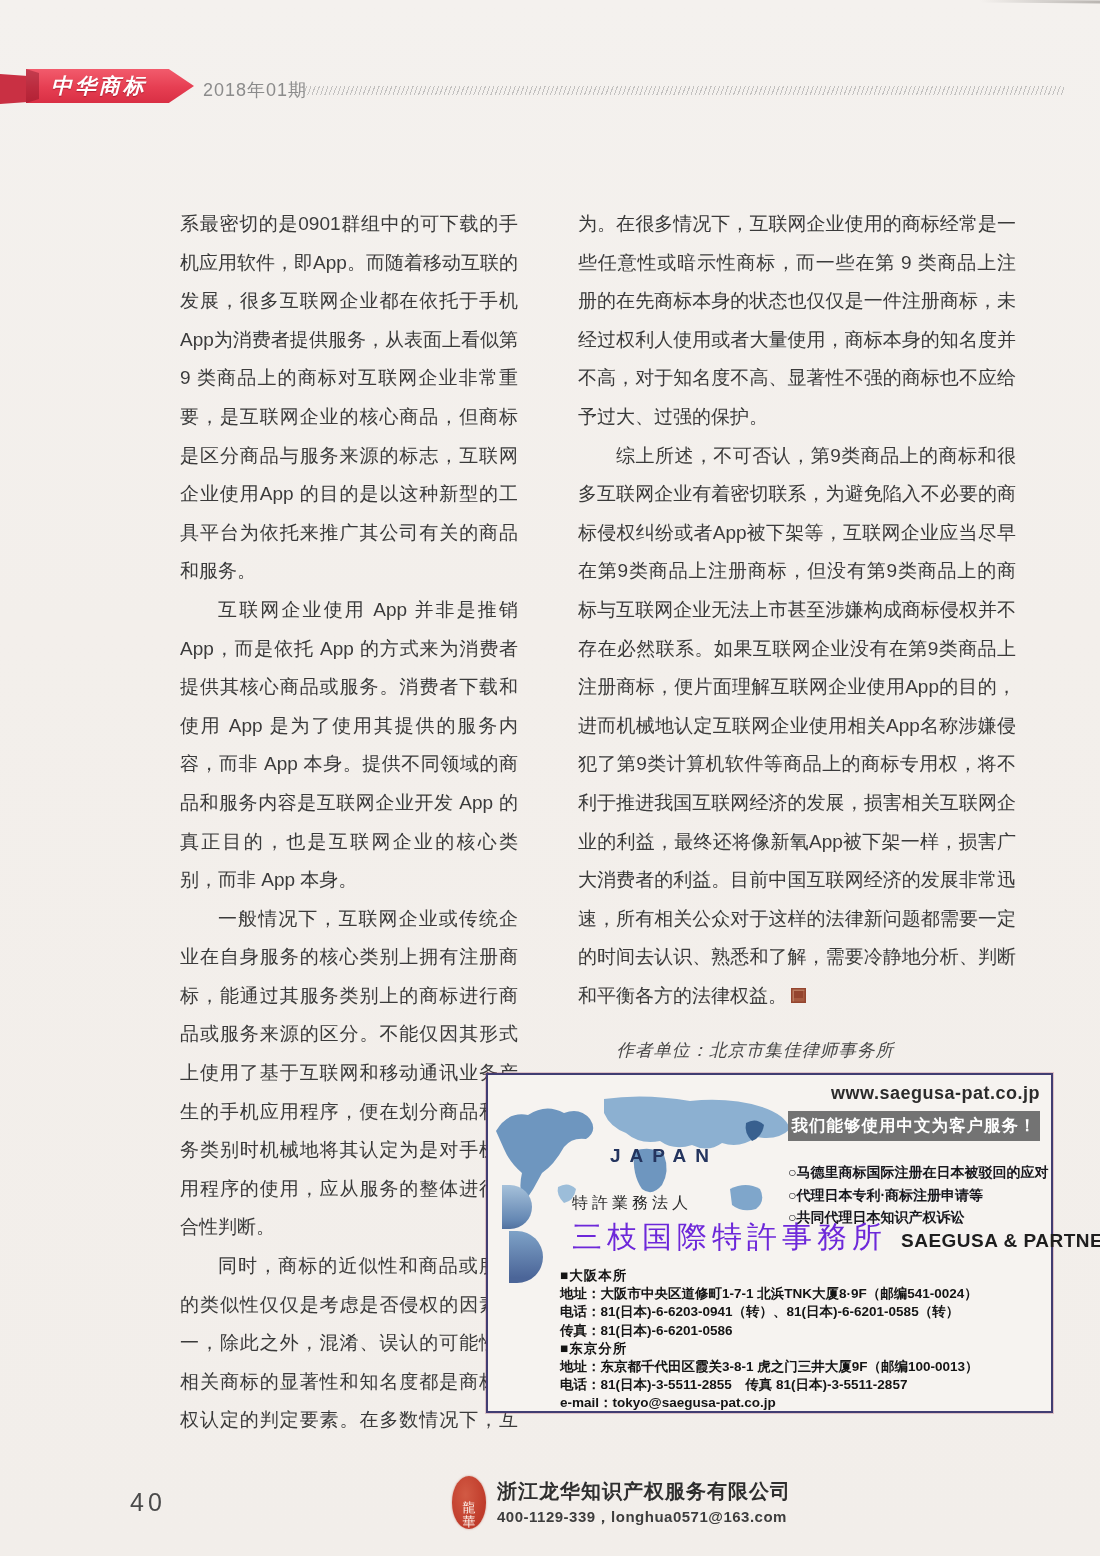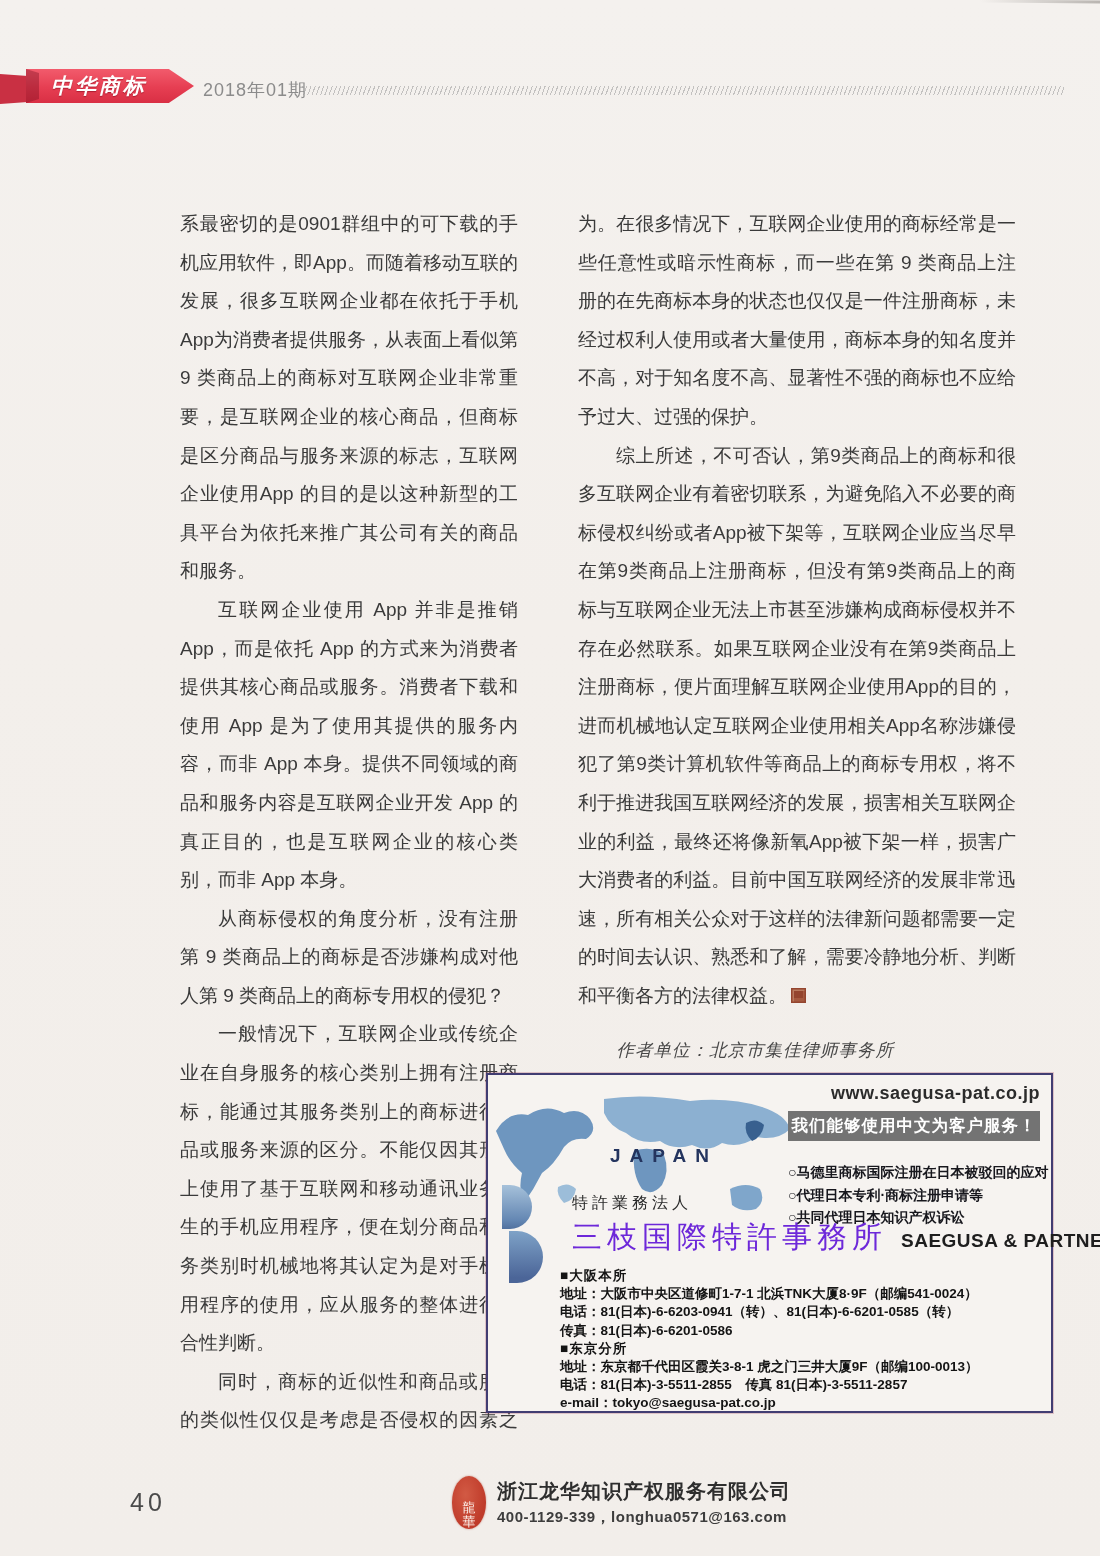--- a/index.html
+++ b/index.html
@@ -110,7 +110,6 @@
     <div class="ad-wrap-spacer"></div>
     <p class="noindent">系最密切的是0901群组中的可下载的手机应用软件，即App。而随着移动互联的发展，很多互联网企业都在依托于手机App为消费者提供服务，从表面上看似第 9 类商品上的商标对互联网企业非常重要，是互联网企业的核心商品，但商标是区分商品与服务来源的标志，互联网企业使用App 的目的是以这种新型的工具平台为依托来推广其公司有关的商品和服务。</p>
     <p>互联网企业使用 App 并非是推销 App，而是依托 App 的方式来为消费者提供其核心商品或服务。消费者下载和使用 App 是为了使用其提供的服务内容，而非 App 本身。提供不同领域的商品和服务内容是互联网企业开发 App 的真正目的，也是互联网企业的核心类别，而非 App 本身。</p>
-    <p>从商标侵权的角度分析，没有注册第 9 类商品上的商标是否涉嫌构成对他人第 9 类商品上的商标专用权的侵犯？</p>
     <p>一般情况下，互联网企业或传统企业在自身服务的核心类别上拥有注册商标，能通过其服务类别上的商标进行商品或服务来源的区分。不能仅因其形式上使用了基于互联网和移动通讯业务产生的手机应用程序，便在划分商品和服务类别时机械地将其认定为是对手机应用程序的使用，应从服务的整体进行综合性判断。</p>
     <p>同时，商标的近似性和商品或服务的类似性仅仅是考虑是否侵权的因素之一，除此之外，混淆、误认的可能性及相关商标的显著性和知名度都是商标侵权认定的判定要素。在多数情况下，互联网企业或者传统行业在自己服务的核心类别拥有注册商标，主要的目标消费者是需要这些 App 服务的消费者，而不是需要手机软件的消费者。因此，第 9 类商品上商标的缺失，不一定便会造成相关消费者的混淆误认，不构成侵犯他人第 9 类商品上的商标专用权的行</p>
   </div>

